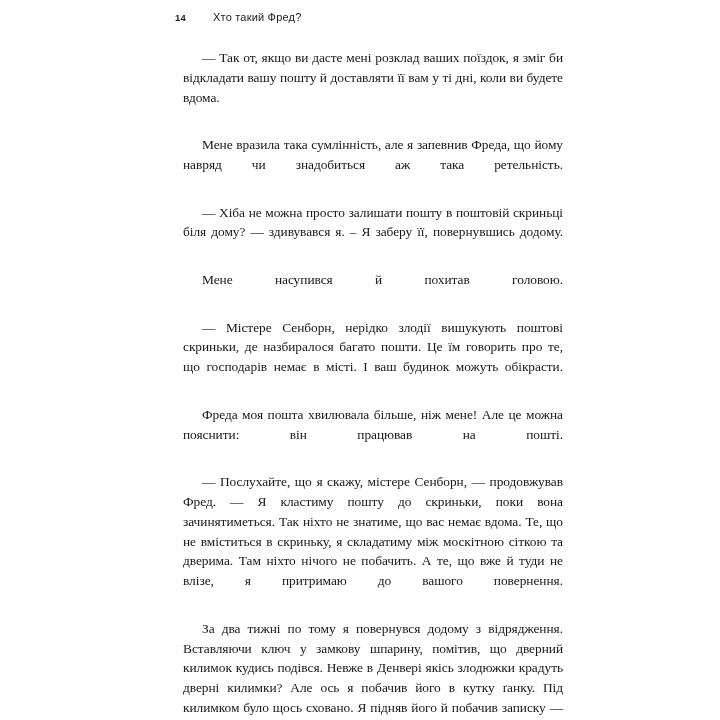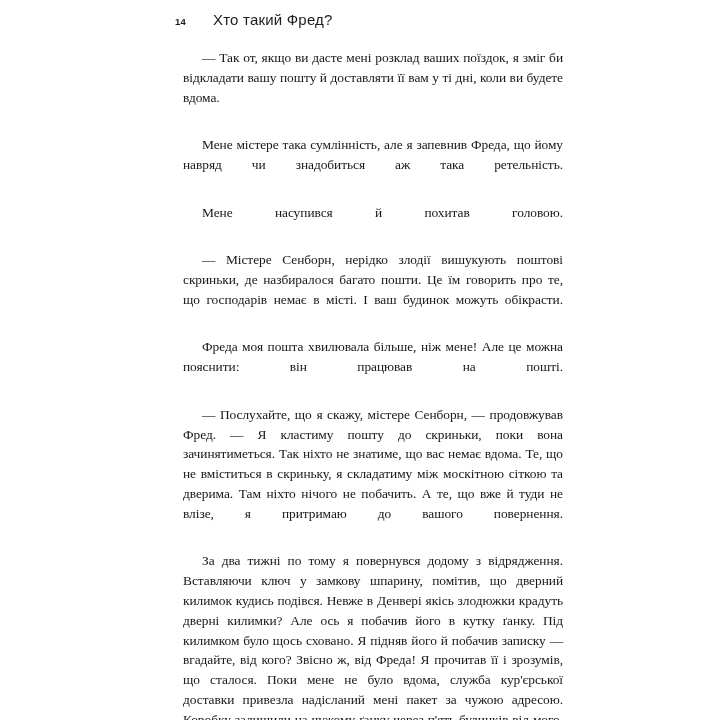--- a/index.html
+++ b/index.html
@@ -48,7 +48,7 @@
   }
   .chapter-title {
     font-weight: 400;
-    font-size: 15px;
+    font-size: 11px;
   }
 
   

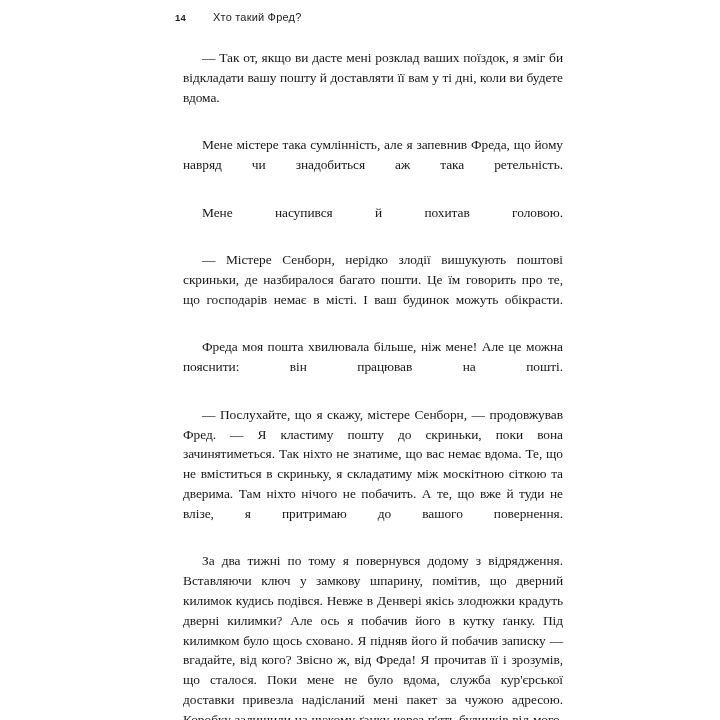--- a/index.html
+++ b/index.html
@@ -91,7 +91,7 @@
 
   <div class="textblock">
       <p class="para">— Так от, якщо ви дасте мені розклад ваших поїздок, я зміг би відкладати вашу пошту й доставляти її вам у ті дні, коли ви будете вдома.</p>
-      <p class="para">Мене містере така сумлінність, але я запевнив Фреда, що йому навряд чи знадобиться аж така ретельність.</p>
+      <p class="para">Мене вразила така сумлінність, але я запевнив Фреда, що йому навряд чи знадобиться аж така ретельність.</p>
       <p class="para">Мене насупився й похитав головою.</p>
       <p class="para">— Містере Сенборн, нерідко злодії вишукують поштові скриньки, де назбиралося багато пошти. Це їм говорить про те, що господарів немає в місті. І ваш будинок можуть обікрасти.</p>
       <p class="para">Фреда моя пошта хвилювала більше, ніж мене! Але це можна пояснити: він працював на пошті.</p>

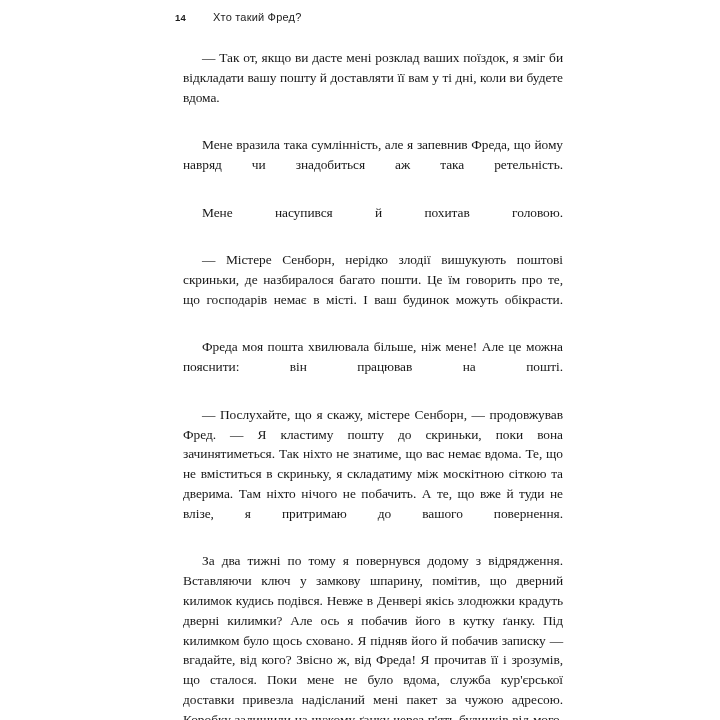--- a/index.html
+++ b/index.html
@@ -92,6 +92,7 @@
   <div class="textblock">
       <p class="para">— Так от, якщо ви дасте мені розклад ваших поїздок, я зміг би відкладати вашу пошту й доставляти її вам у ті дні, коли ви будете вдома.</p>
       <p class="para">Мене вразила така сумлінність, але я запевнив Фреда, що йому навряд чи знадобиться аж така ретельність.</p>
+      <p class="para">— Хіба не можна просто залишати пошту в поштовій скриньці біля дому? — здивувався я. – Я заберу її, повернувшись додому.</p>
       <p class="para">Мене насупився й похитав головою.</p>
       <p class="para">— Містере Сенборн, нерідко злодії вишукують поштові скриньки, де назбиралося багато пошти. Це їм говорить про те, що господарів немає в місті. І ваш будинок можуть обікрасти.</p>
       <p class="para">Фреда моя пошта хвилювала більше, ніж мене! Але це можна пояснити: він працював на пошті.</p>

